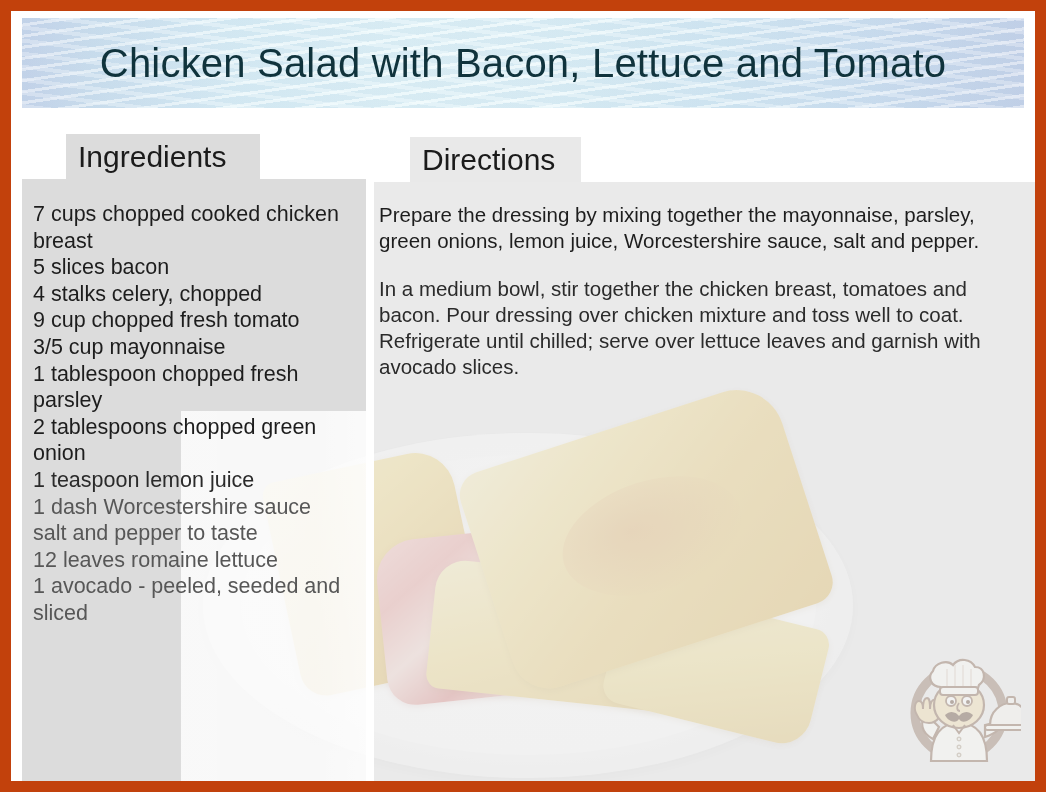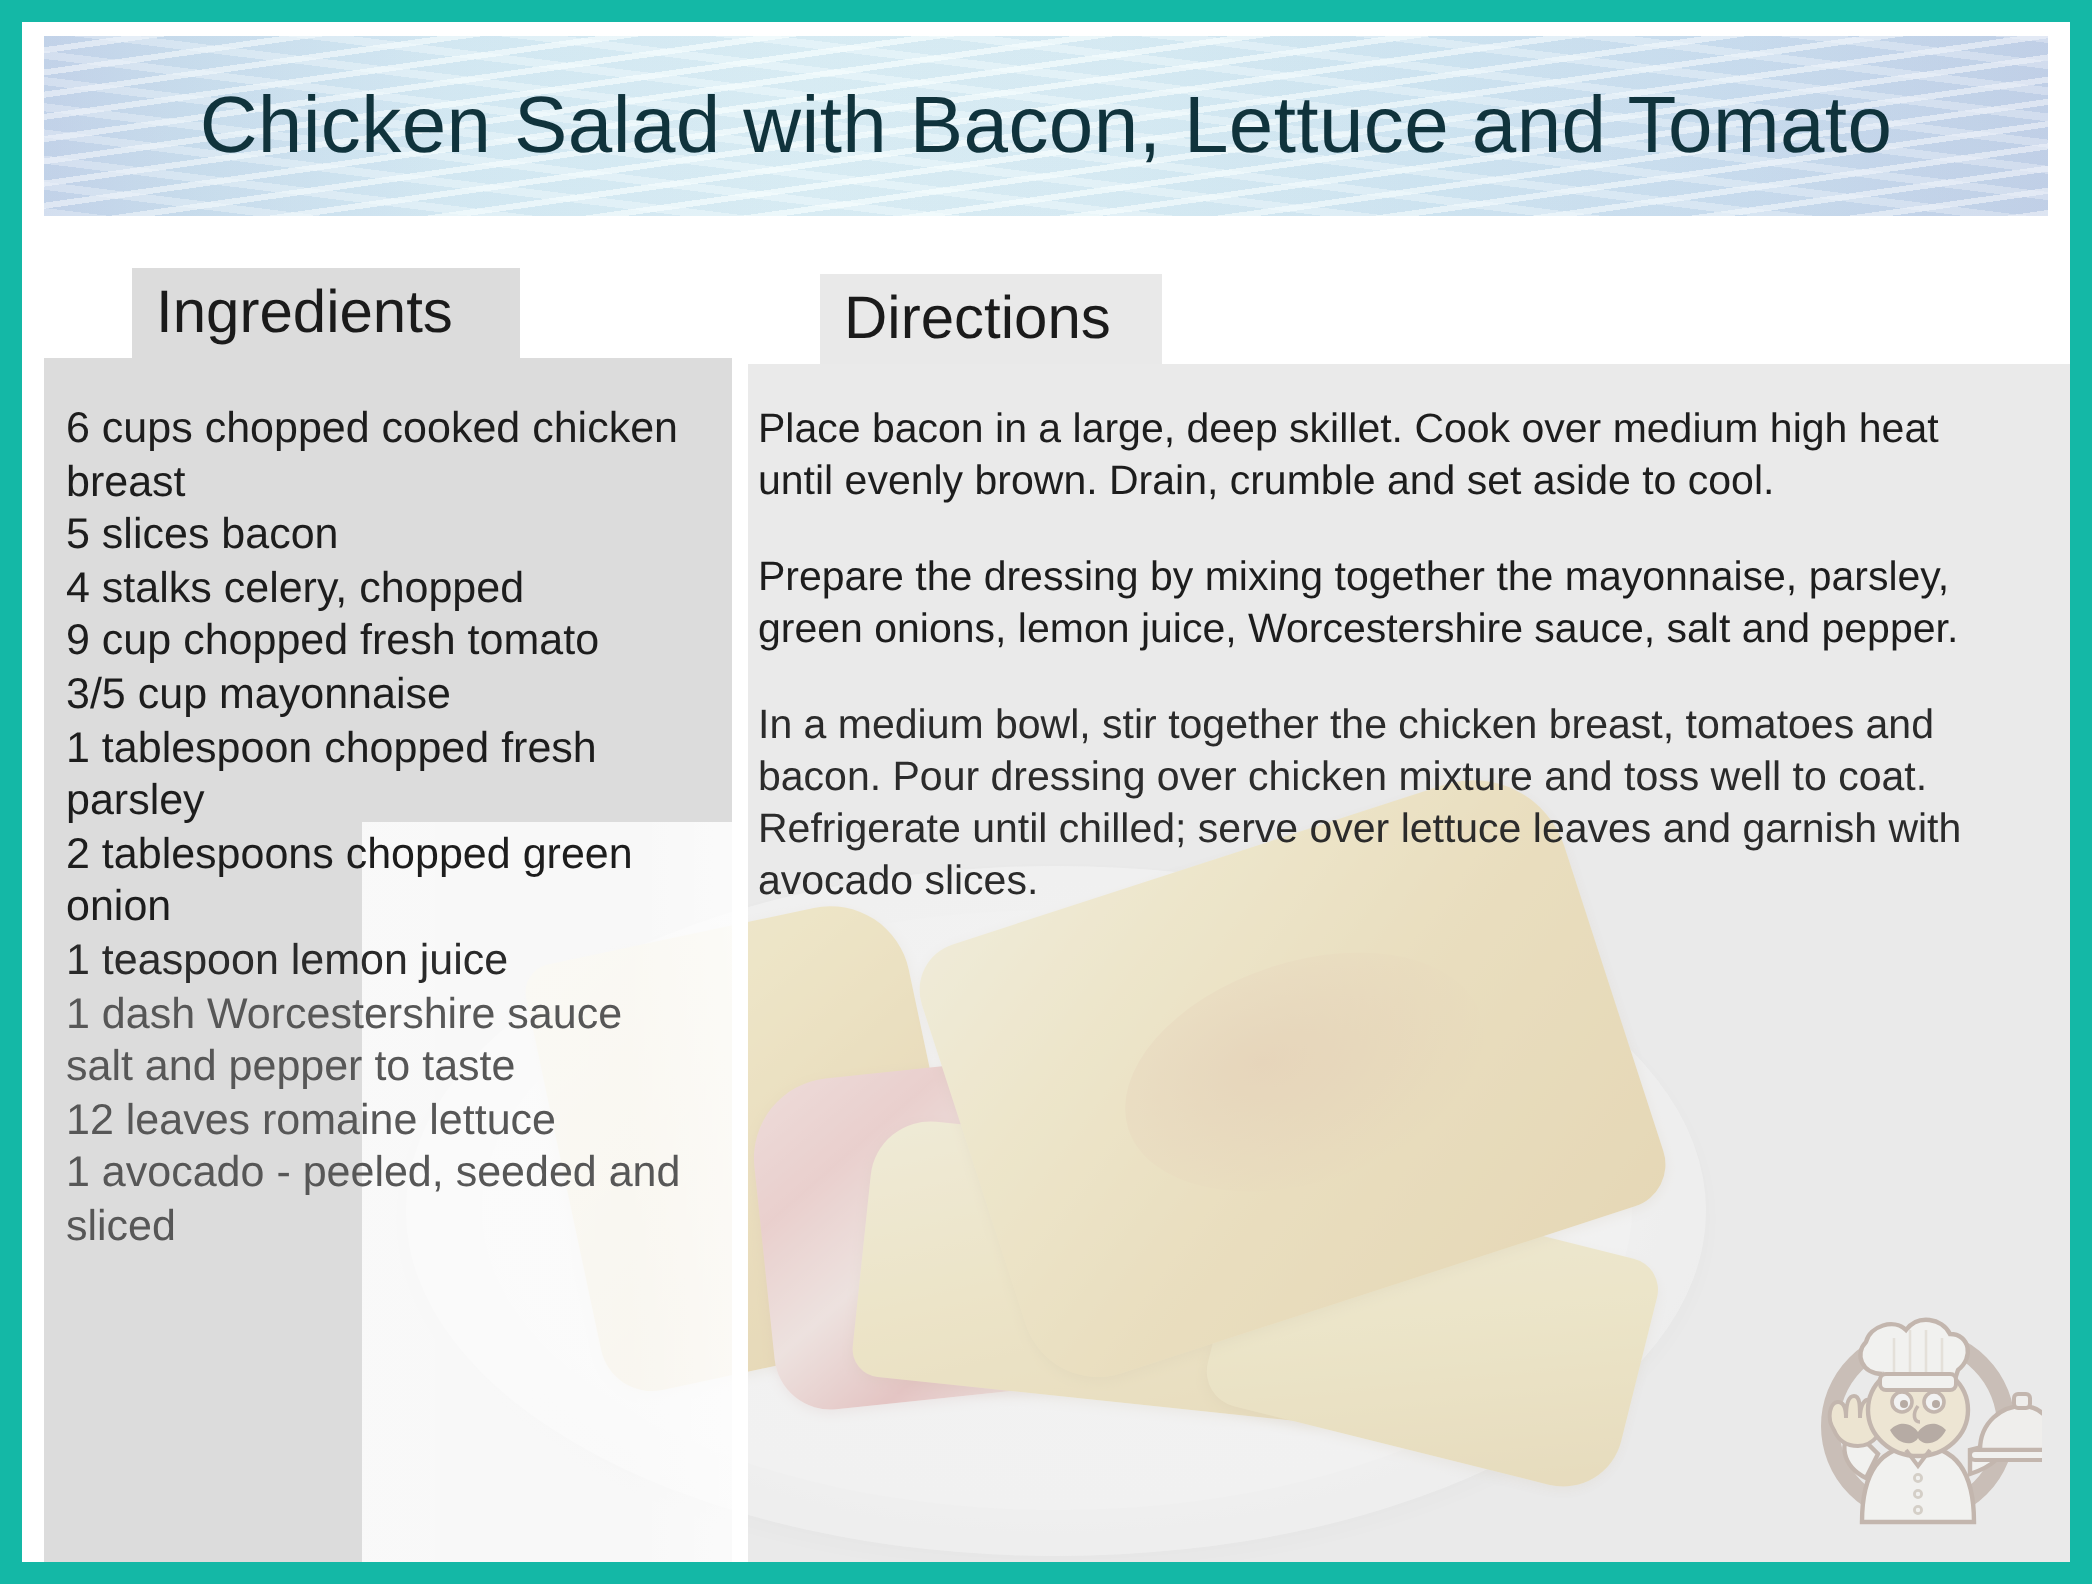--- a/index.html
+++ b/index.html
@@ -15,7 +15,7 @@
     width: 1046px;
     height: 792px;
     overflow: hidden;
-    background: #14b8a6;
+    background: #c2410c;
     box-sizing: border-box;
   }
   

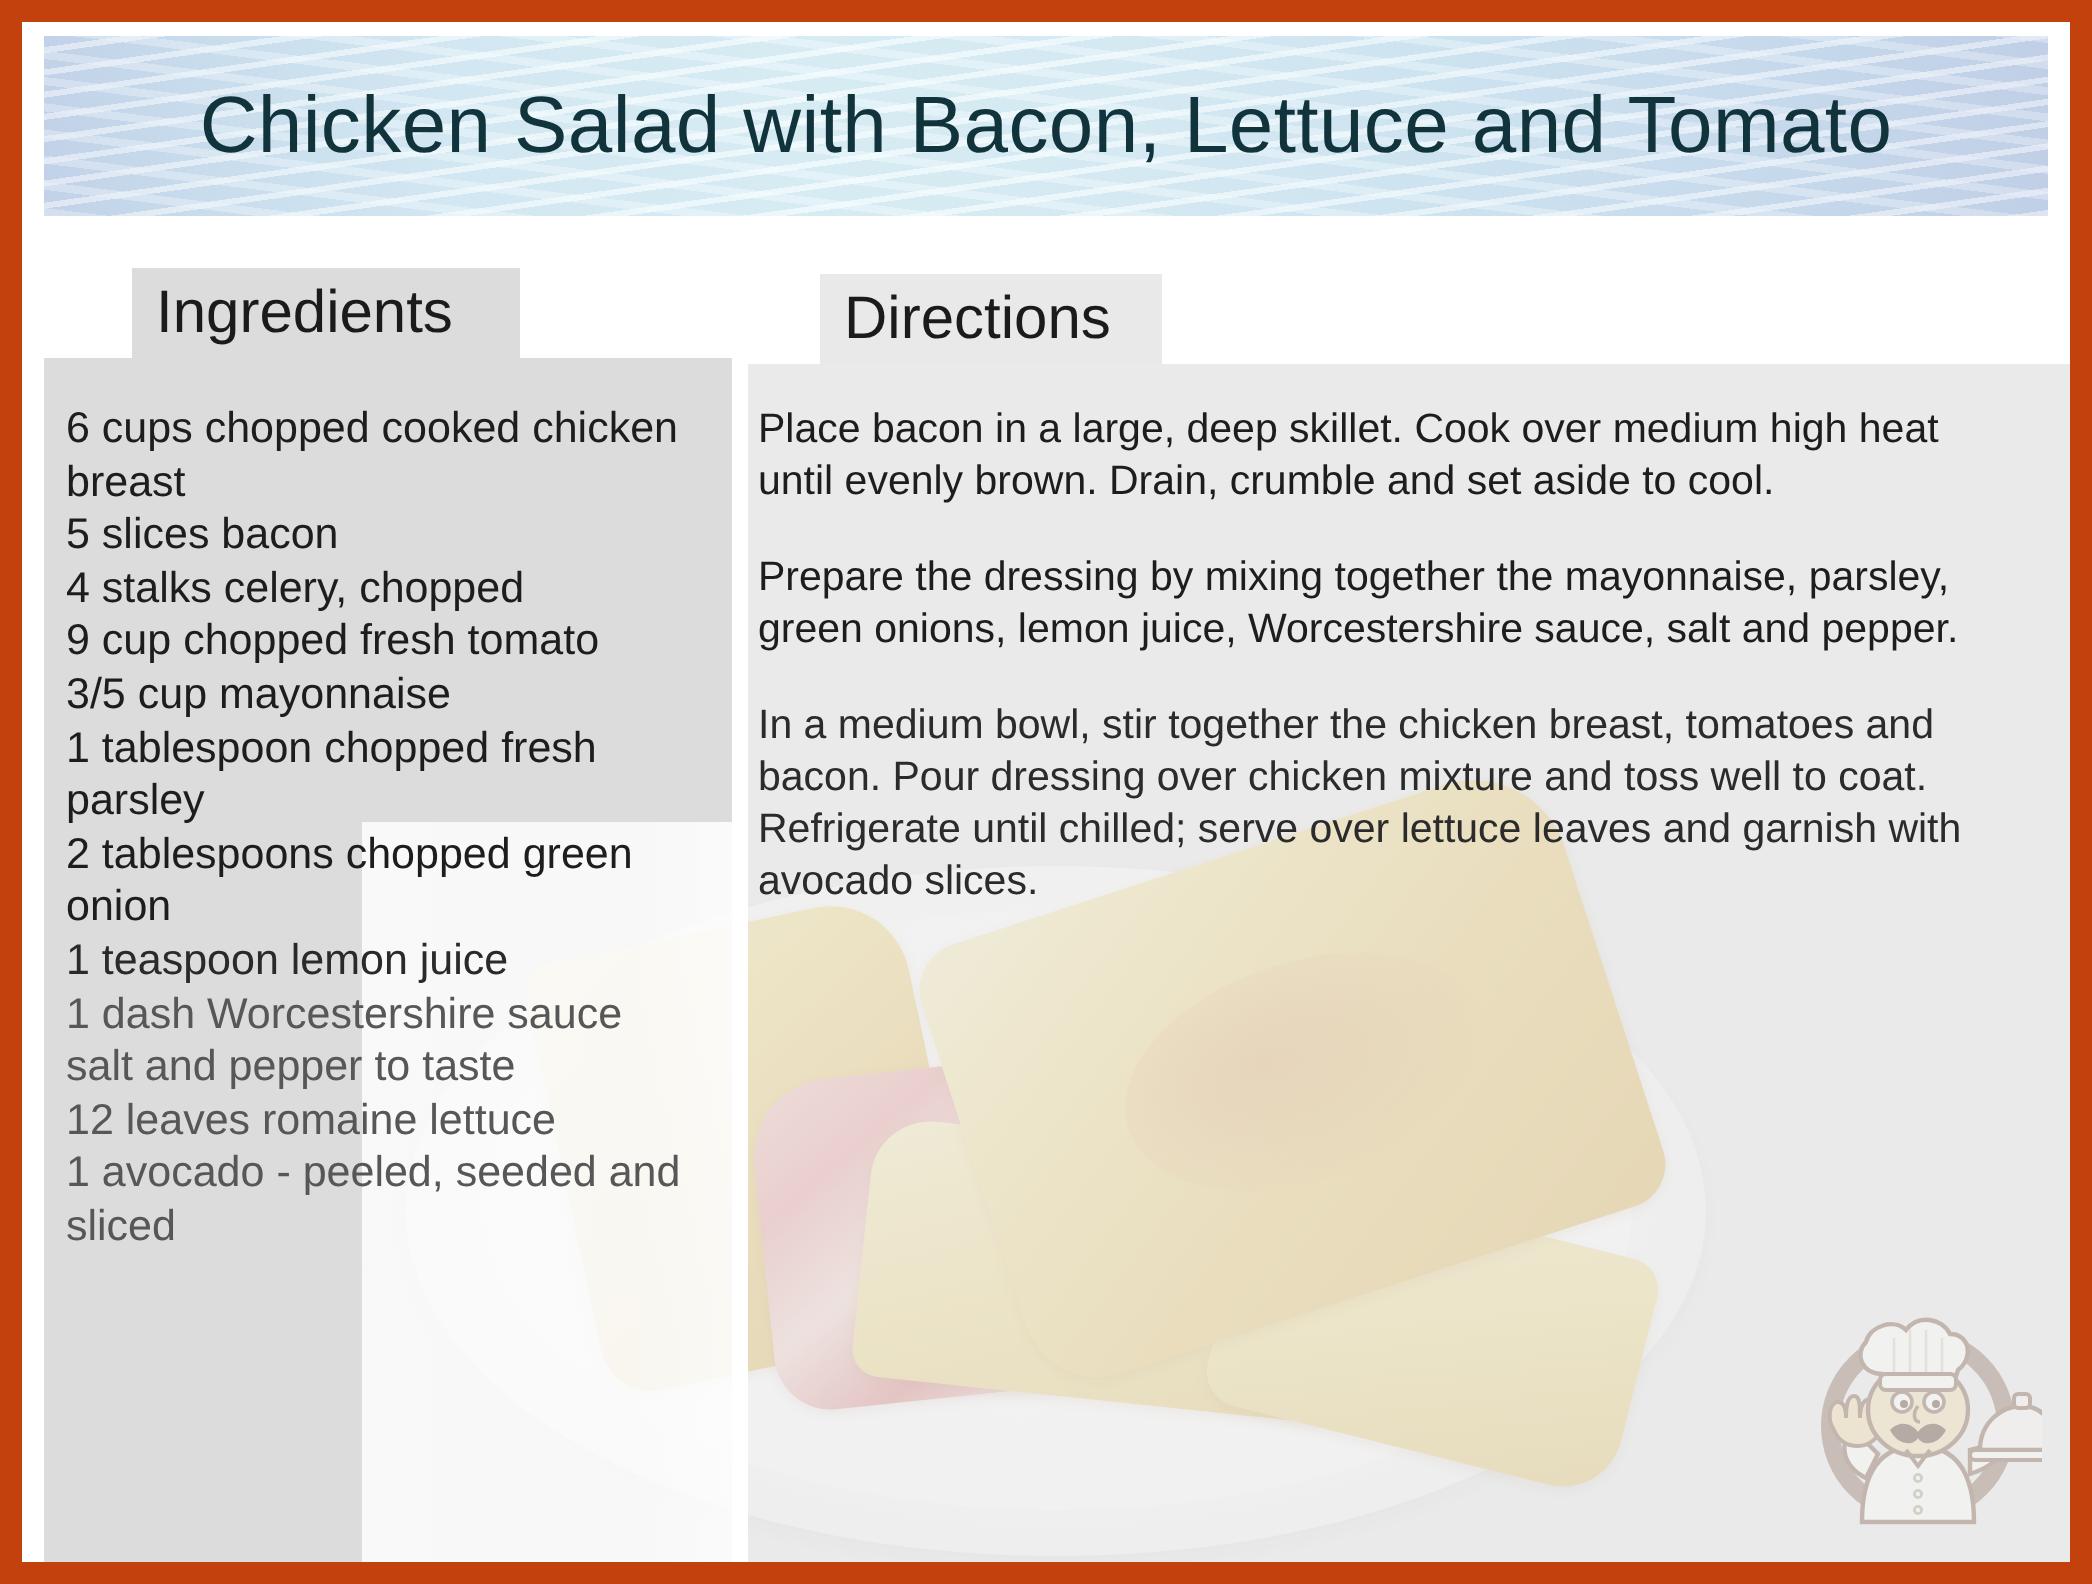--- a/index.html
+++ b/index.html
@@ -282,7 +282,7 @@
     <div class="tab tab-directions">Directions</div>
 
     <div class="ingredients-list">
-      <span class="ing">6 cups chopped cooked chicken breast</span>
+      <span class="ing">7 cups chopped cooked chicken breast</span>
       <span class="ing">5 slices bacon</span>
       <span class="ing">4 stalks celery, chopped</span>
       <span class="ing">9 cup chopped fresh tomato</span>

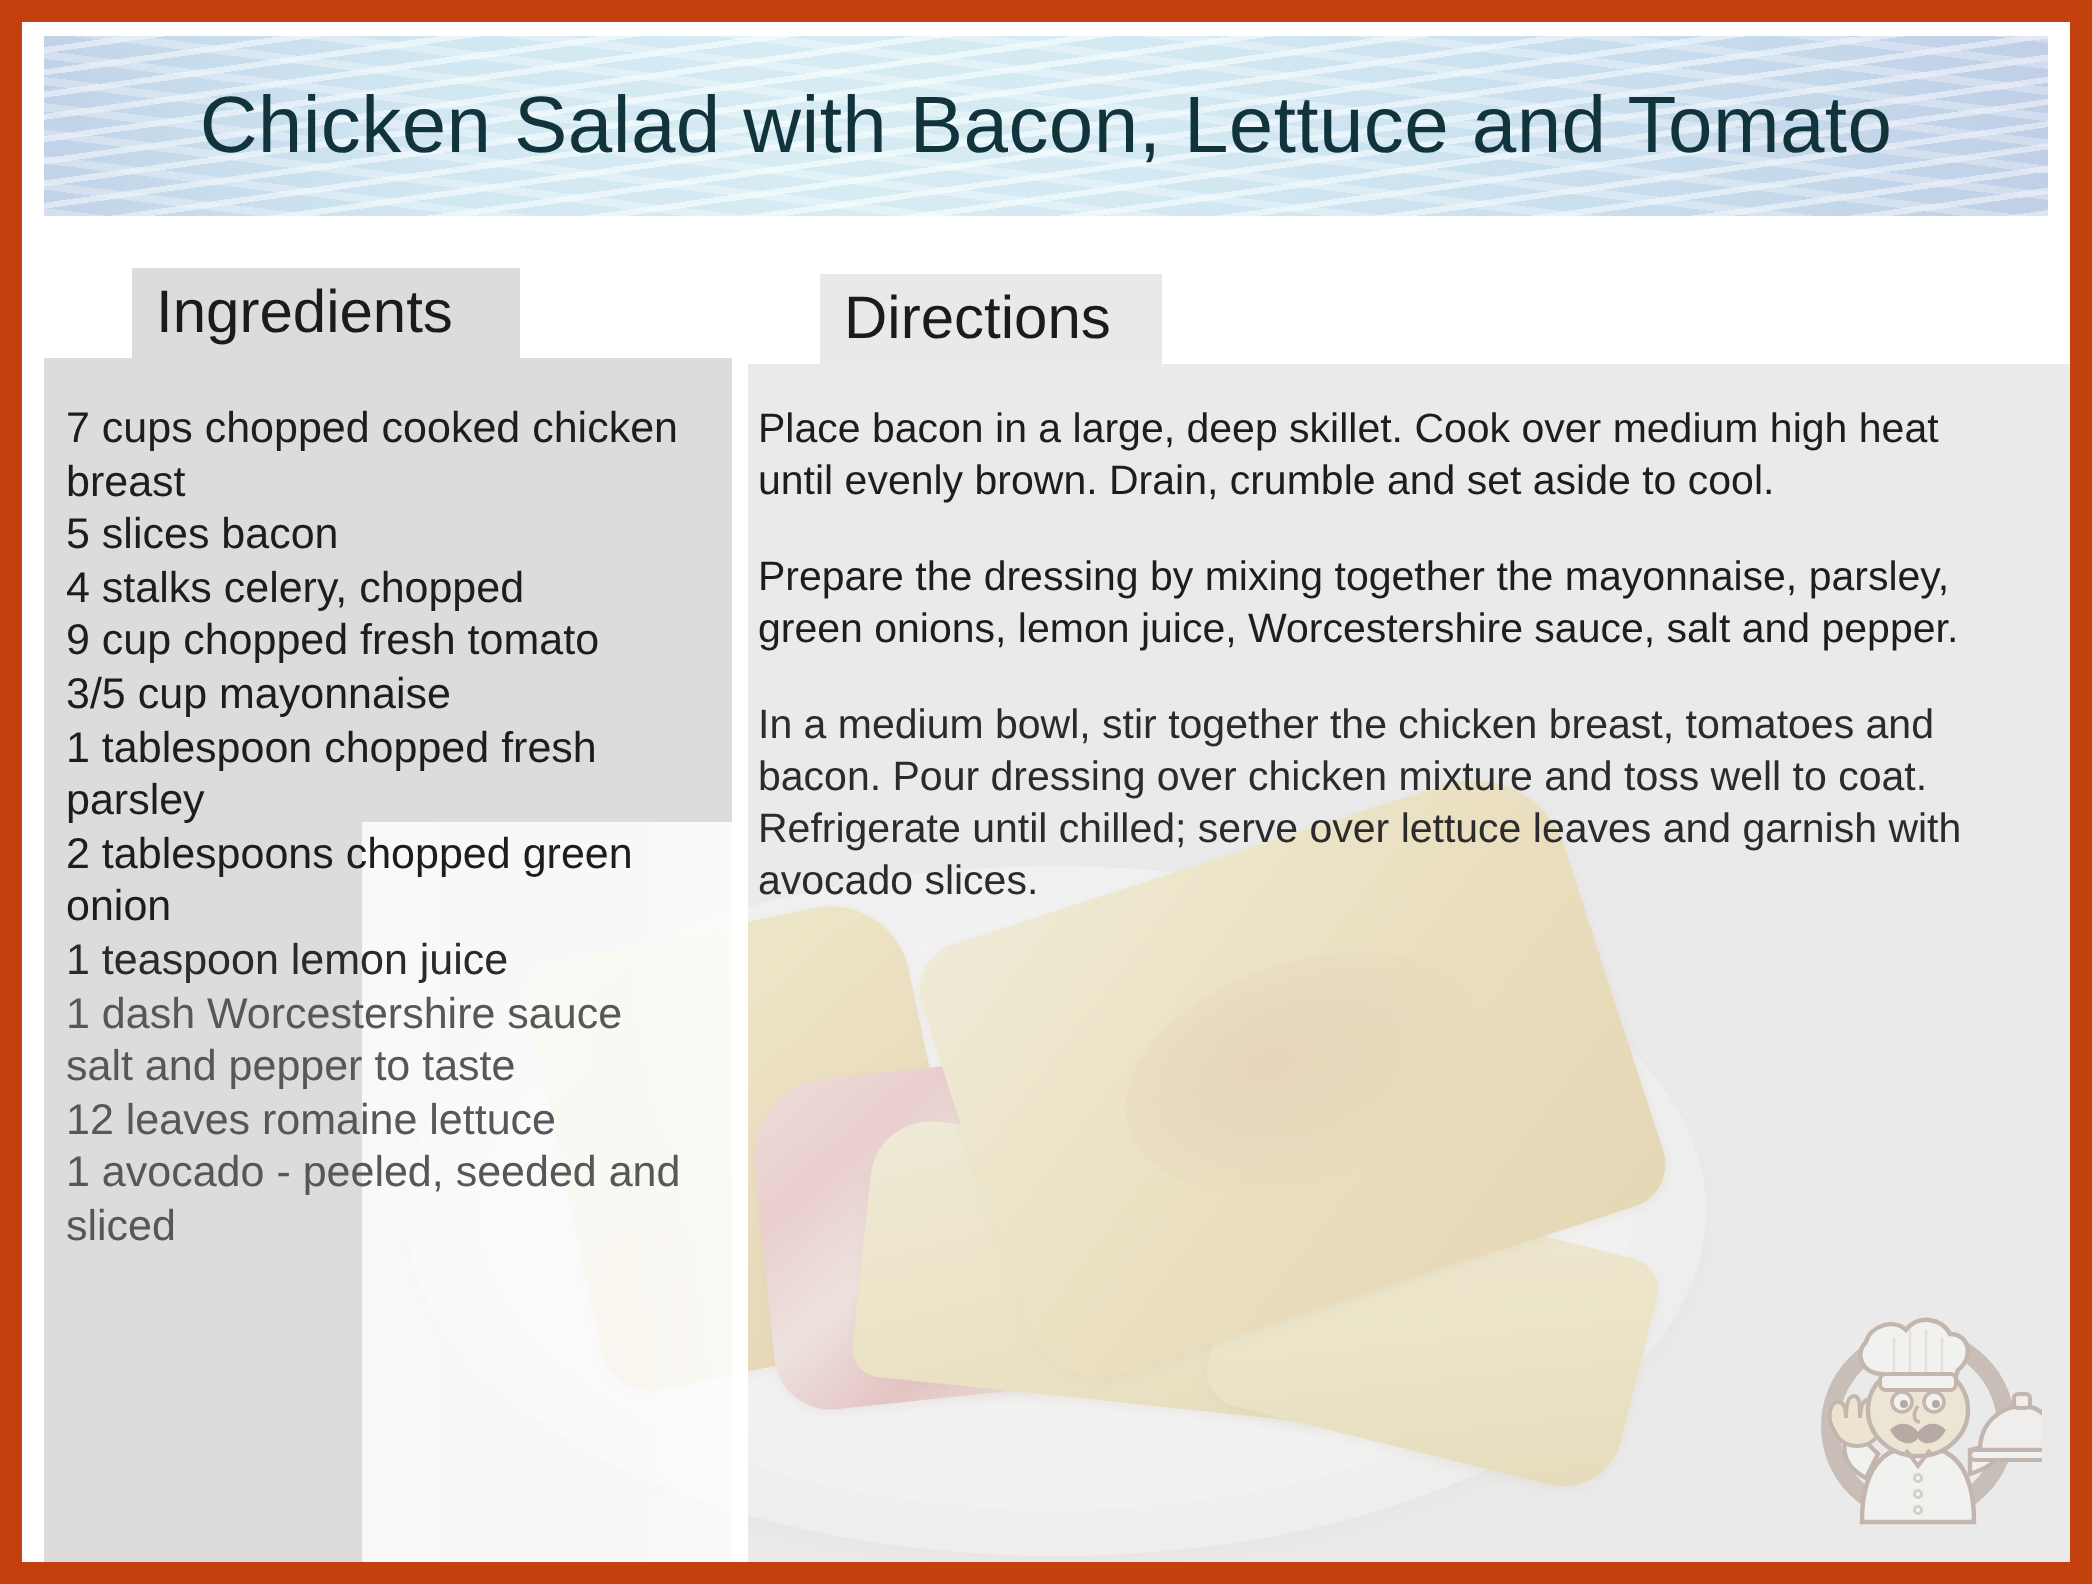--- a/index.html
+++ b/index.html
@@ -297,7 +297,6 @@
     </div>
 
     <div class="directions-body">
-      <p>Place bacon in a large, deep skillet. Cook over medium high heat until evenly brown. Drain, crumble and set aside to cool.</p>
       <p>Prepare the dressing by mixing together the mayonnaise, parsley, green onions, lemon juice, Worcestershire sauce, salt and pepper.</p>
       <p class="faded">In a medium bowl, stir together the chicken breast, tomatoes and bacon. Pour dressing over chicken mixture and toss well to coat. Refrigerate until chilled; serve over lettuce leaves and garnish with avocado slices.</p>
     </div>

